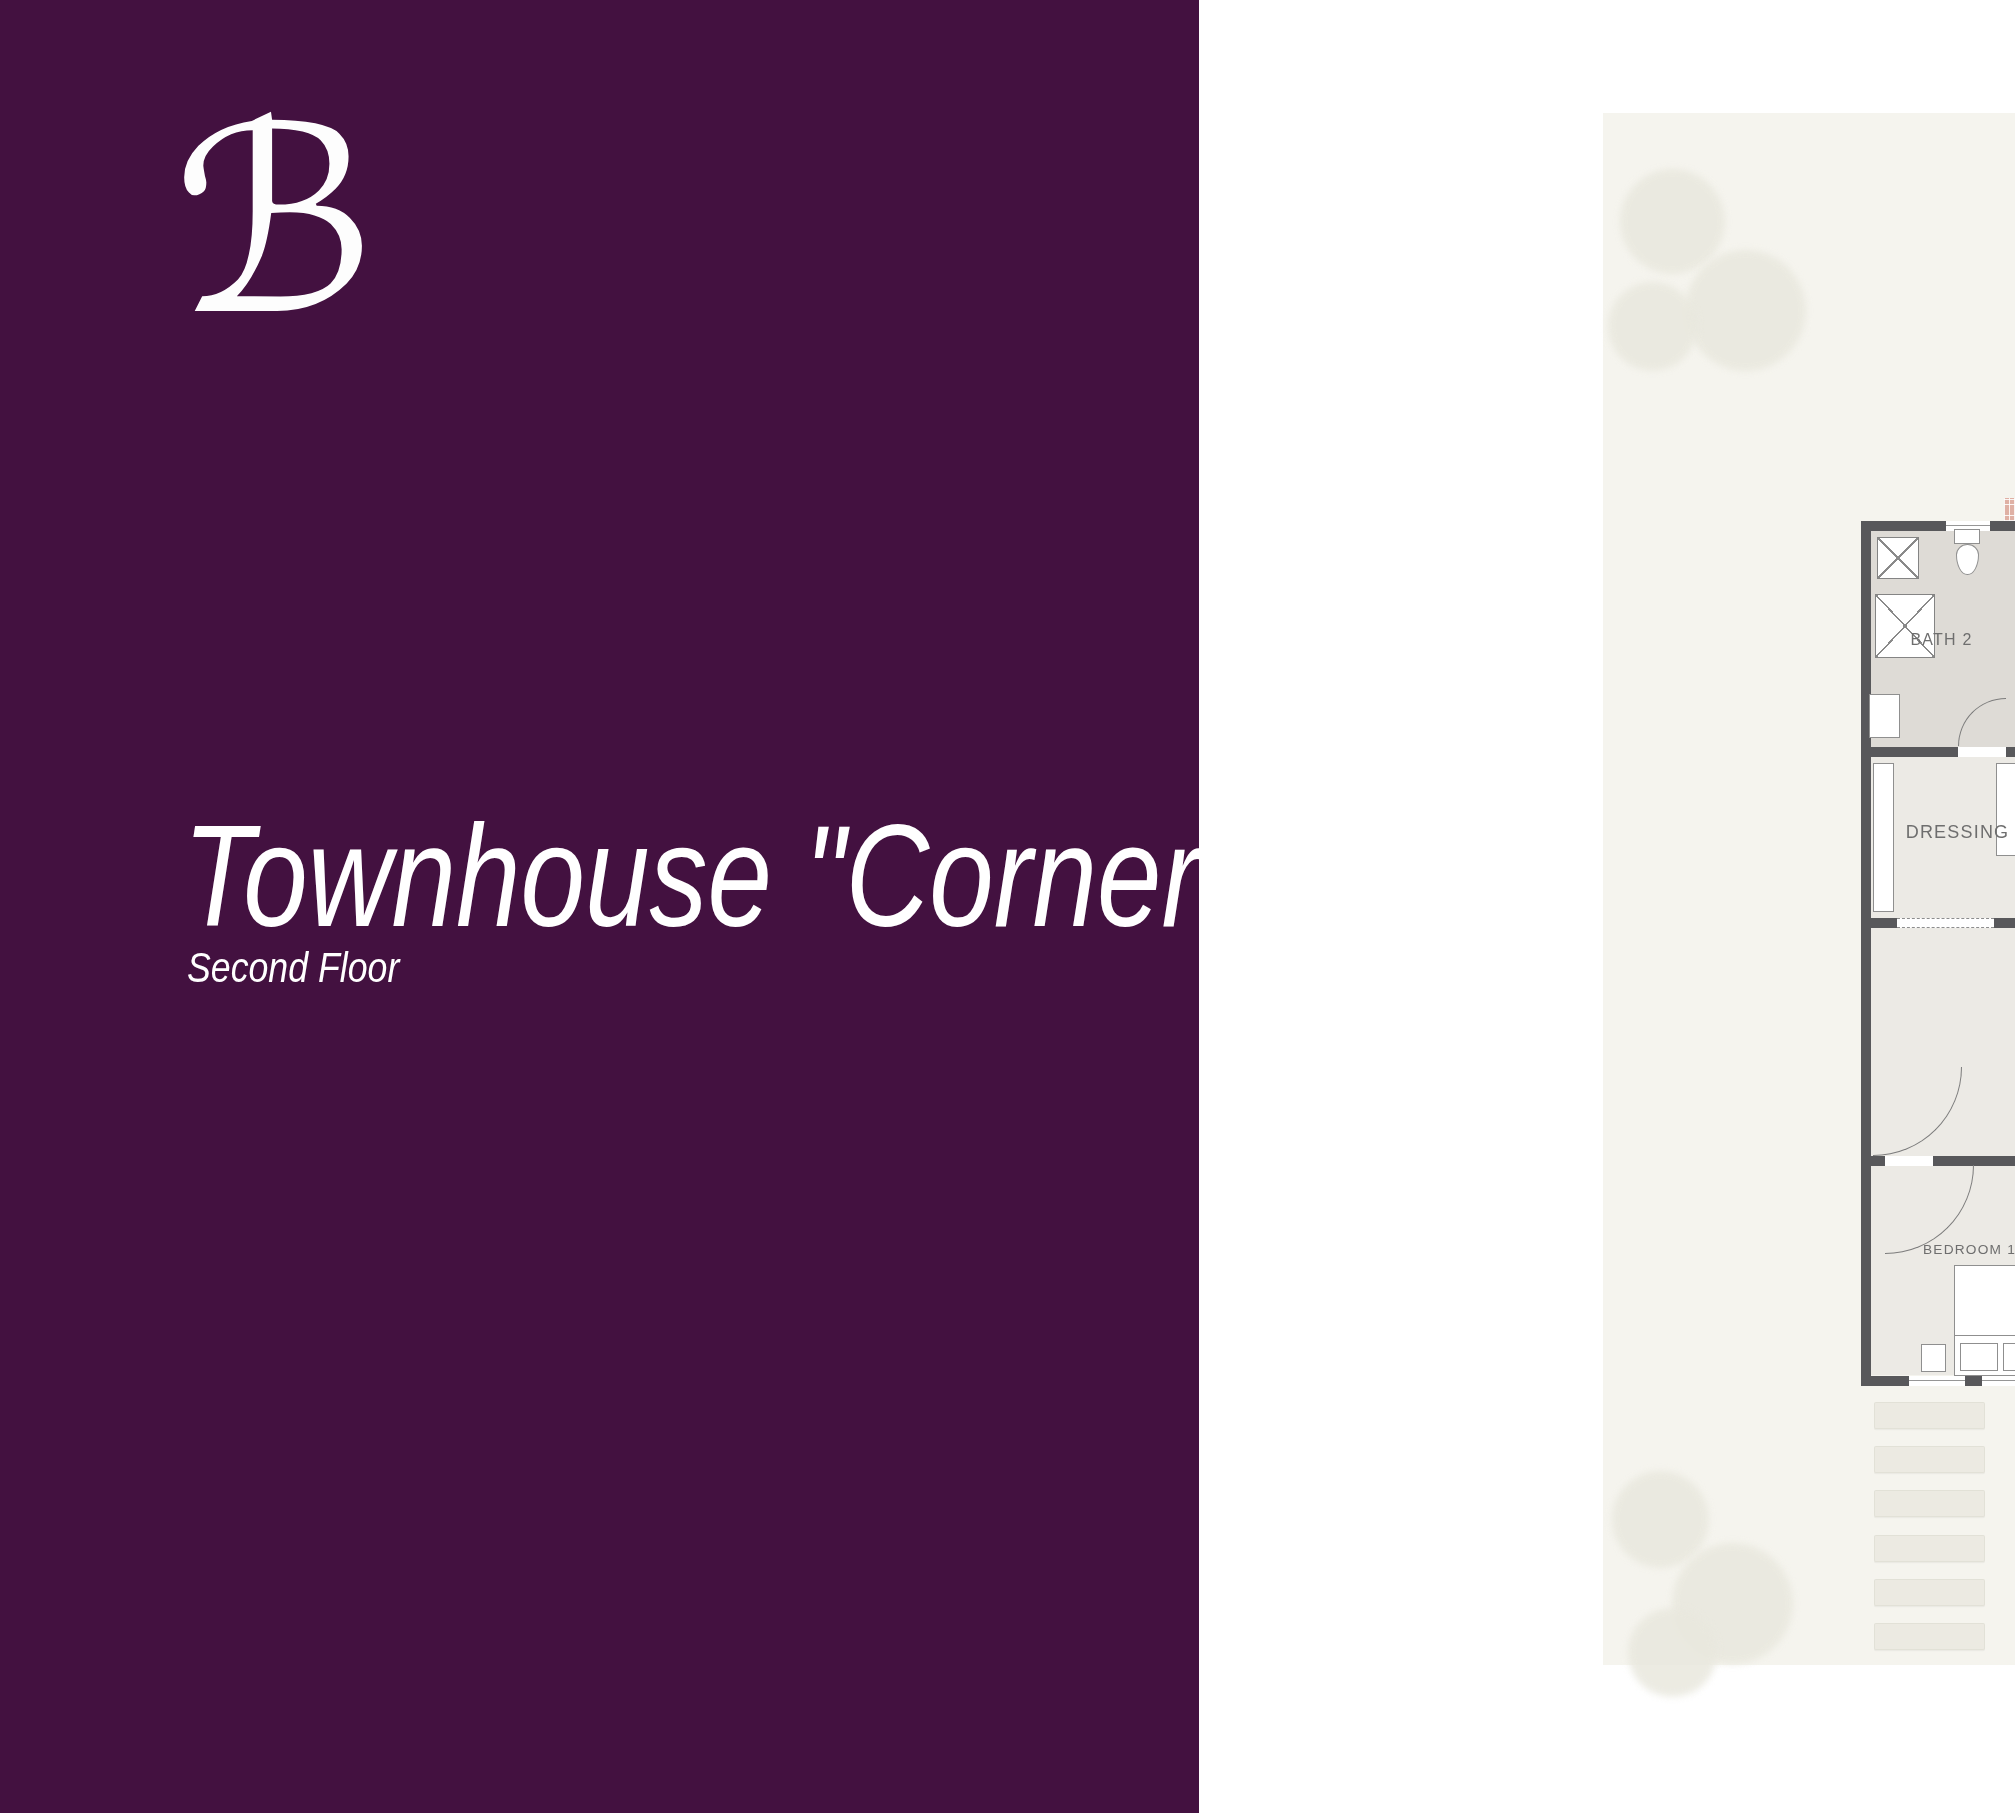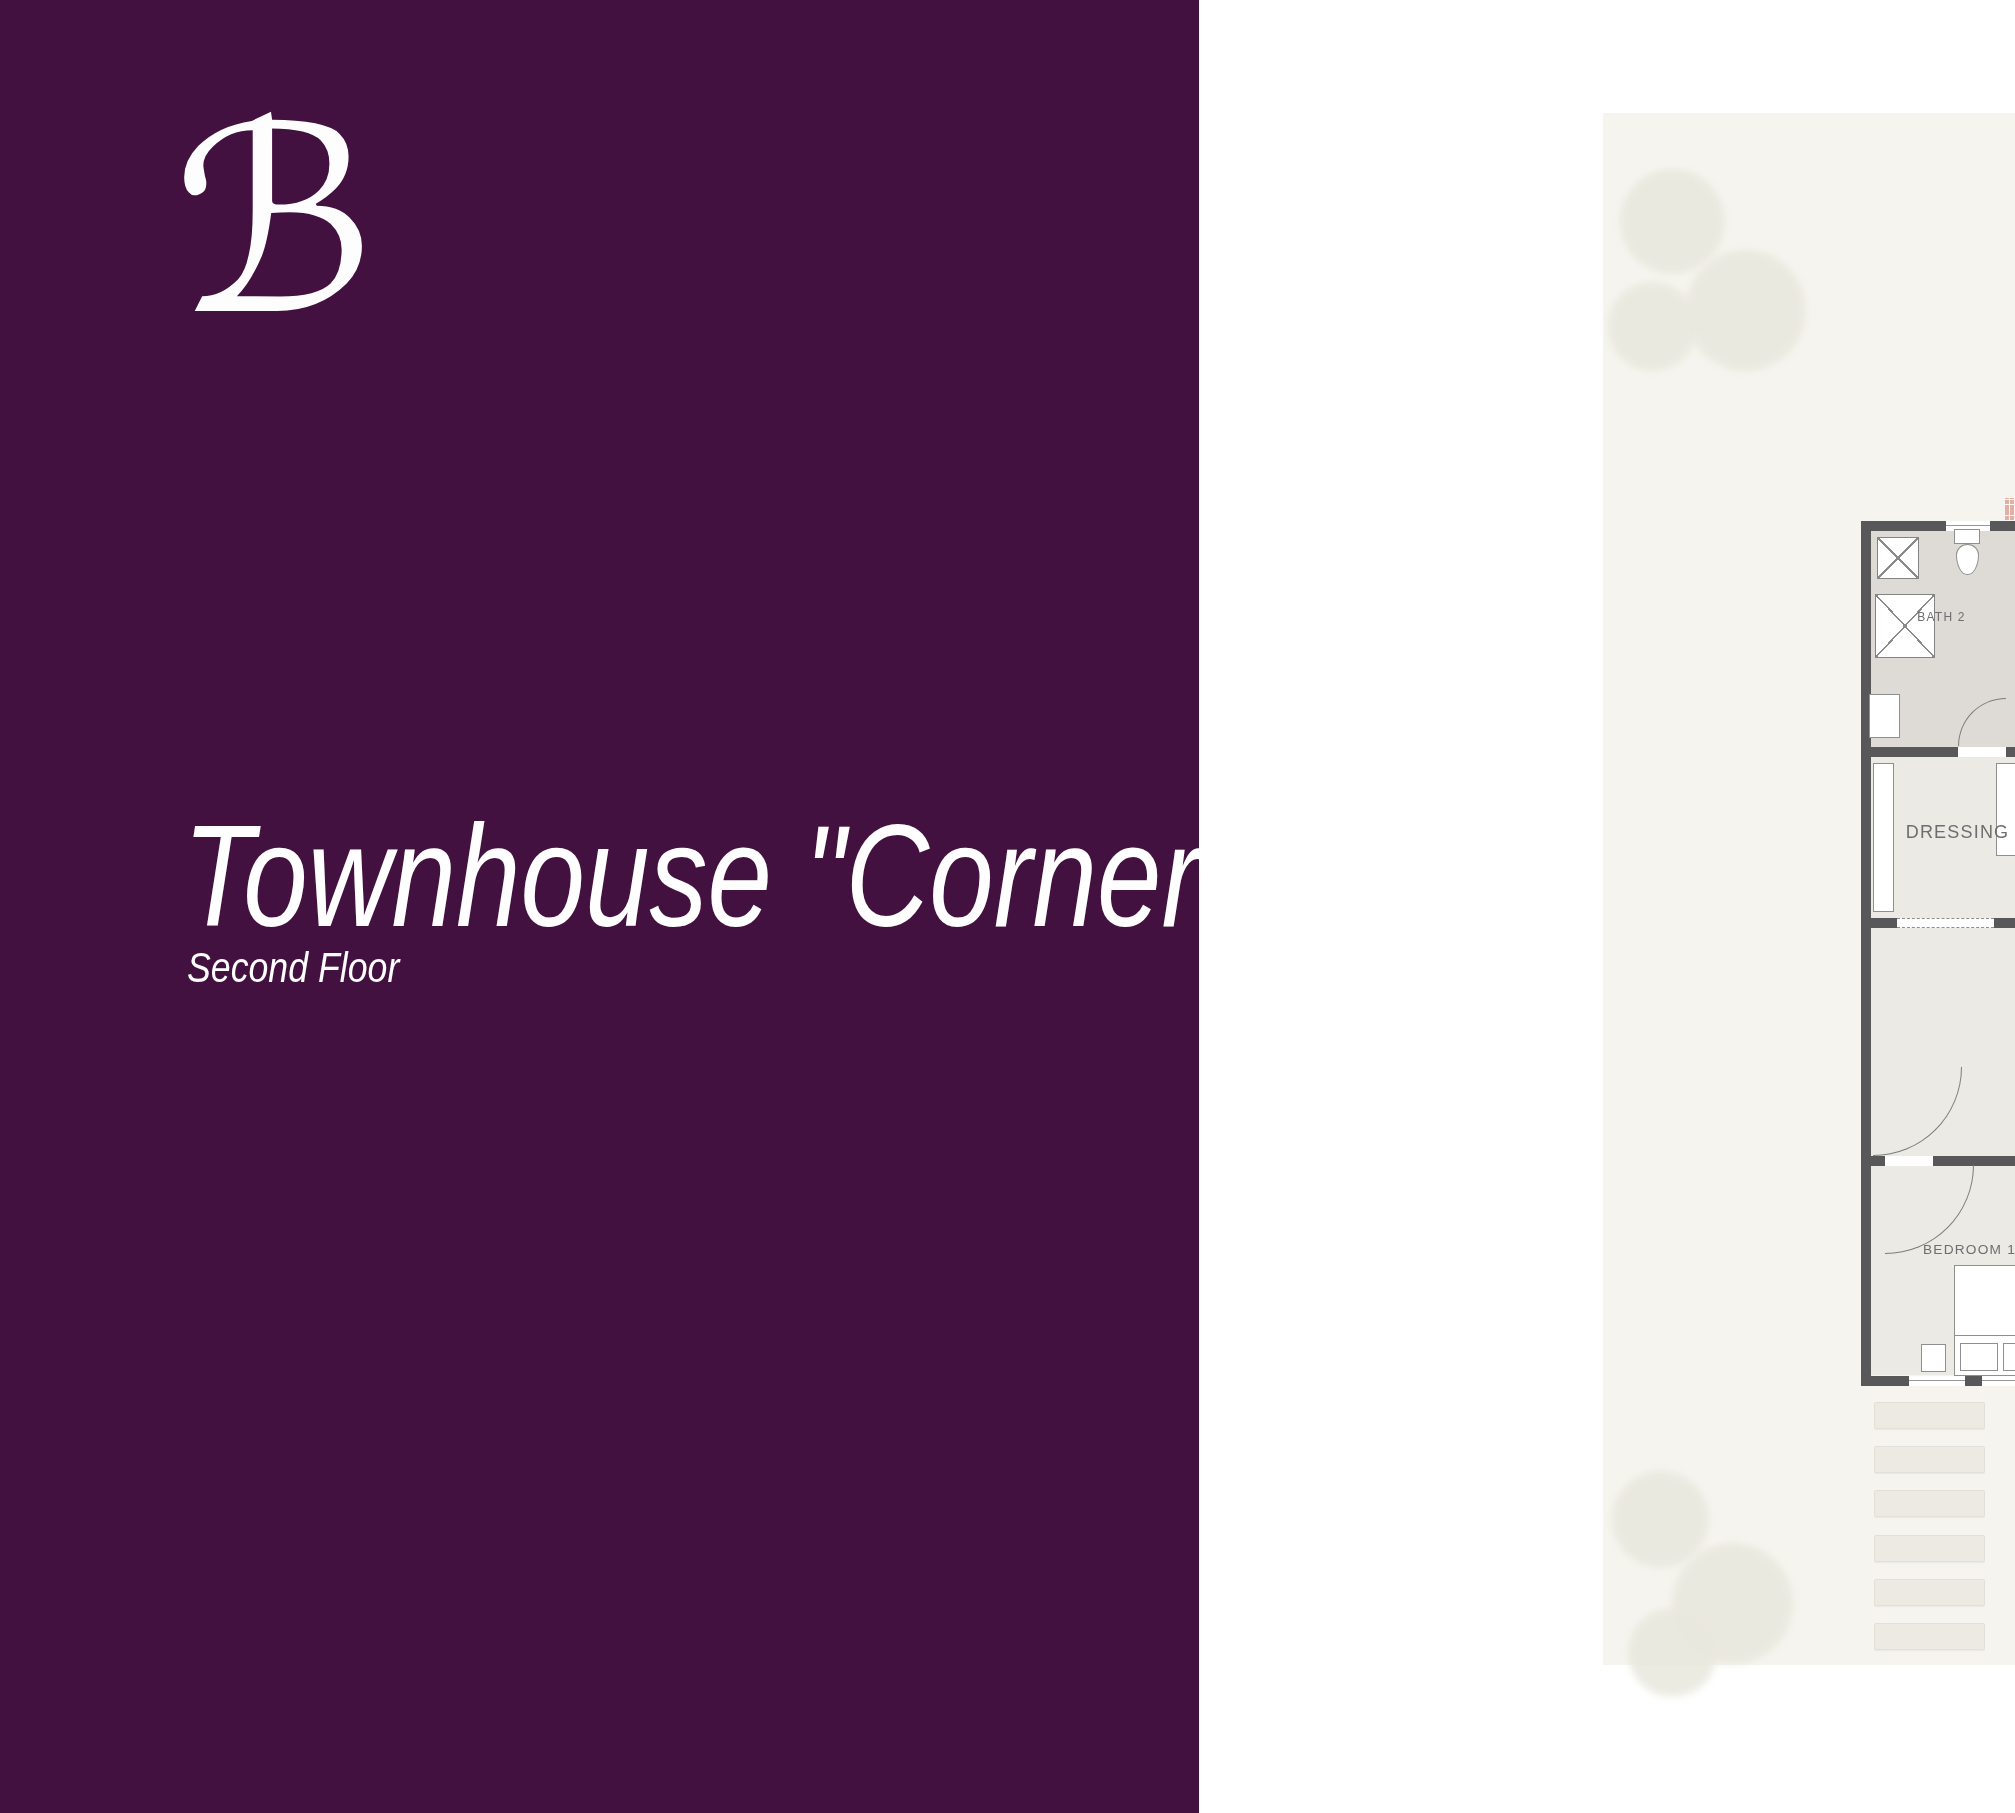--- a/index.html
+++ b/index.html
@@ -125,7 +125,7 @@
 
   <i class="arc" style="left:24px;top:644px;width:89px;height:89px;border-right-width:1.2px;border-bottom-width:1.2px;border-bottom-right-radius:100%"></i>
 
-  <span class="lbl" style="left:36px;top:89px;width:89px;font-size:12px">BATH 2</span>
+  <span class="lbl" style="left:36px;top:110px;width:89px;font-size:16px">BATH 2</span>
 
   <span class="lbl" style="left:36px;top:301px;width:121px;font-size:18px">DRESSING</span>
   <span class="lbl" style="left:48px;top:721px;width:121px">BEDROOM 1</span>

